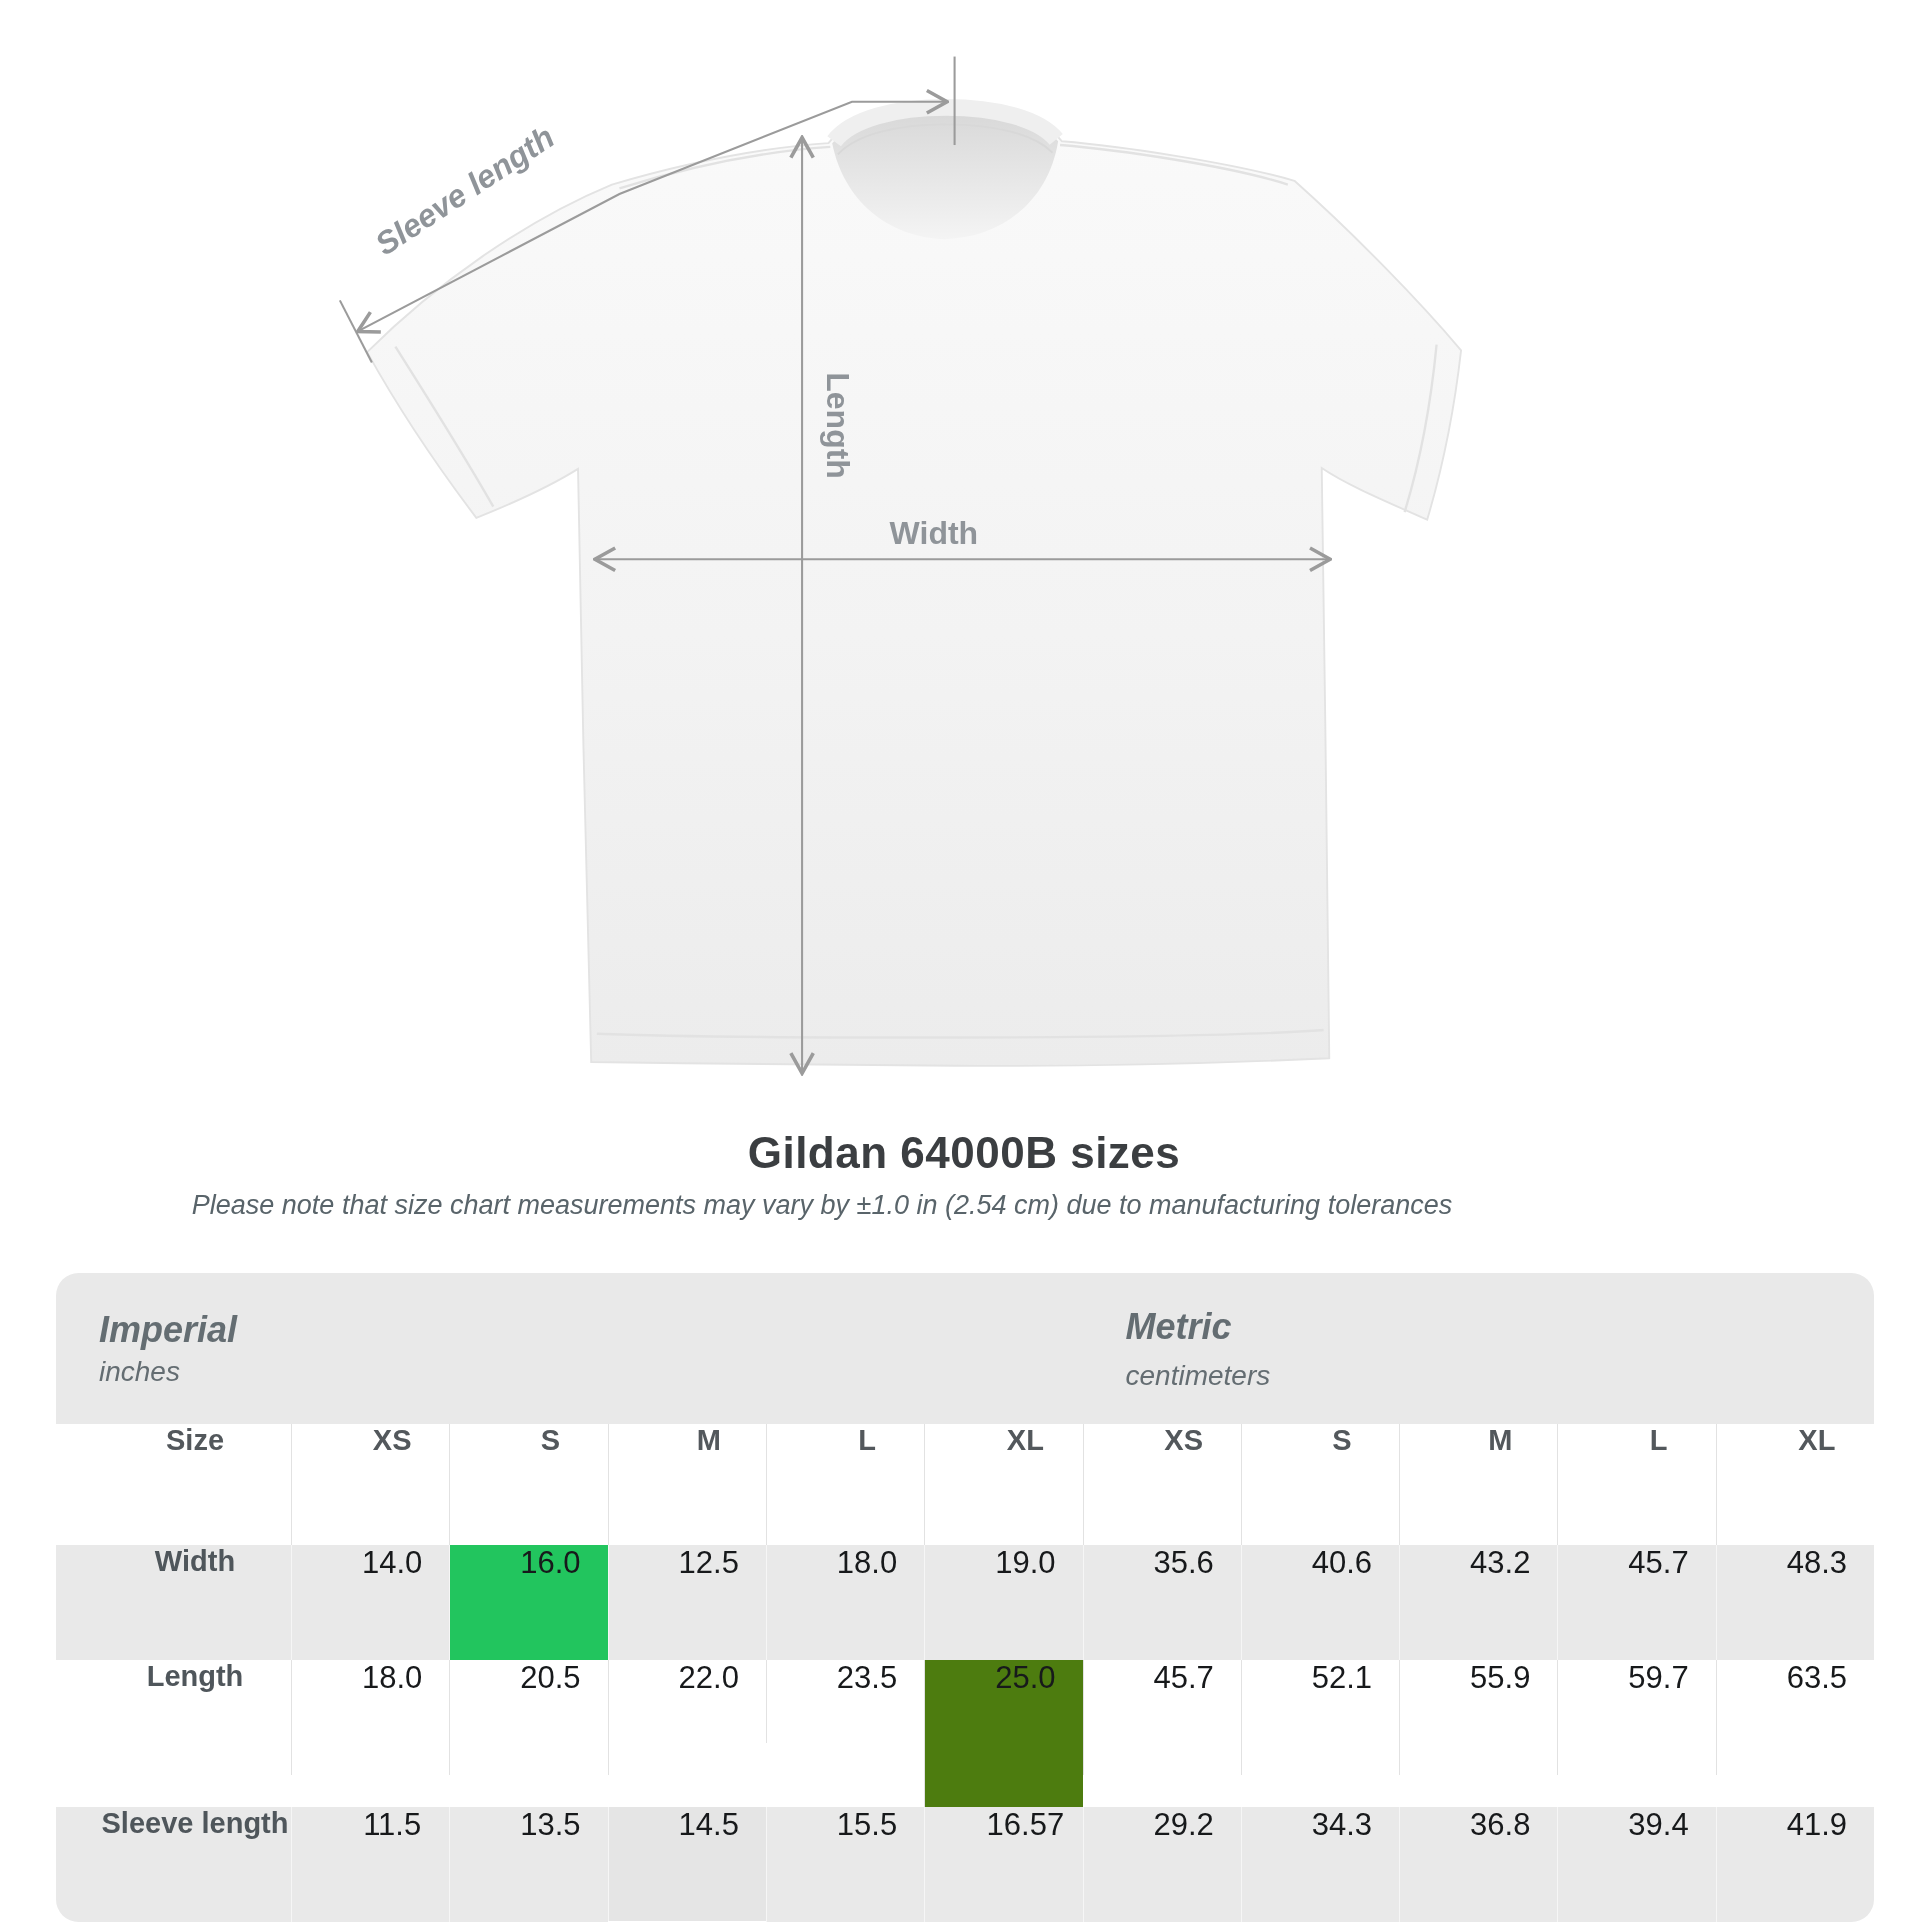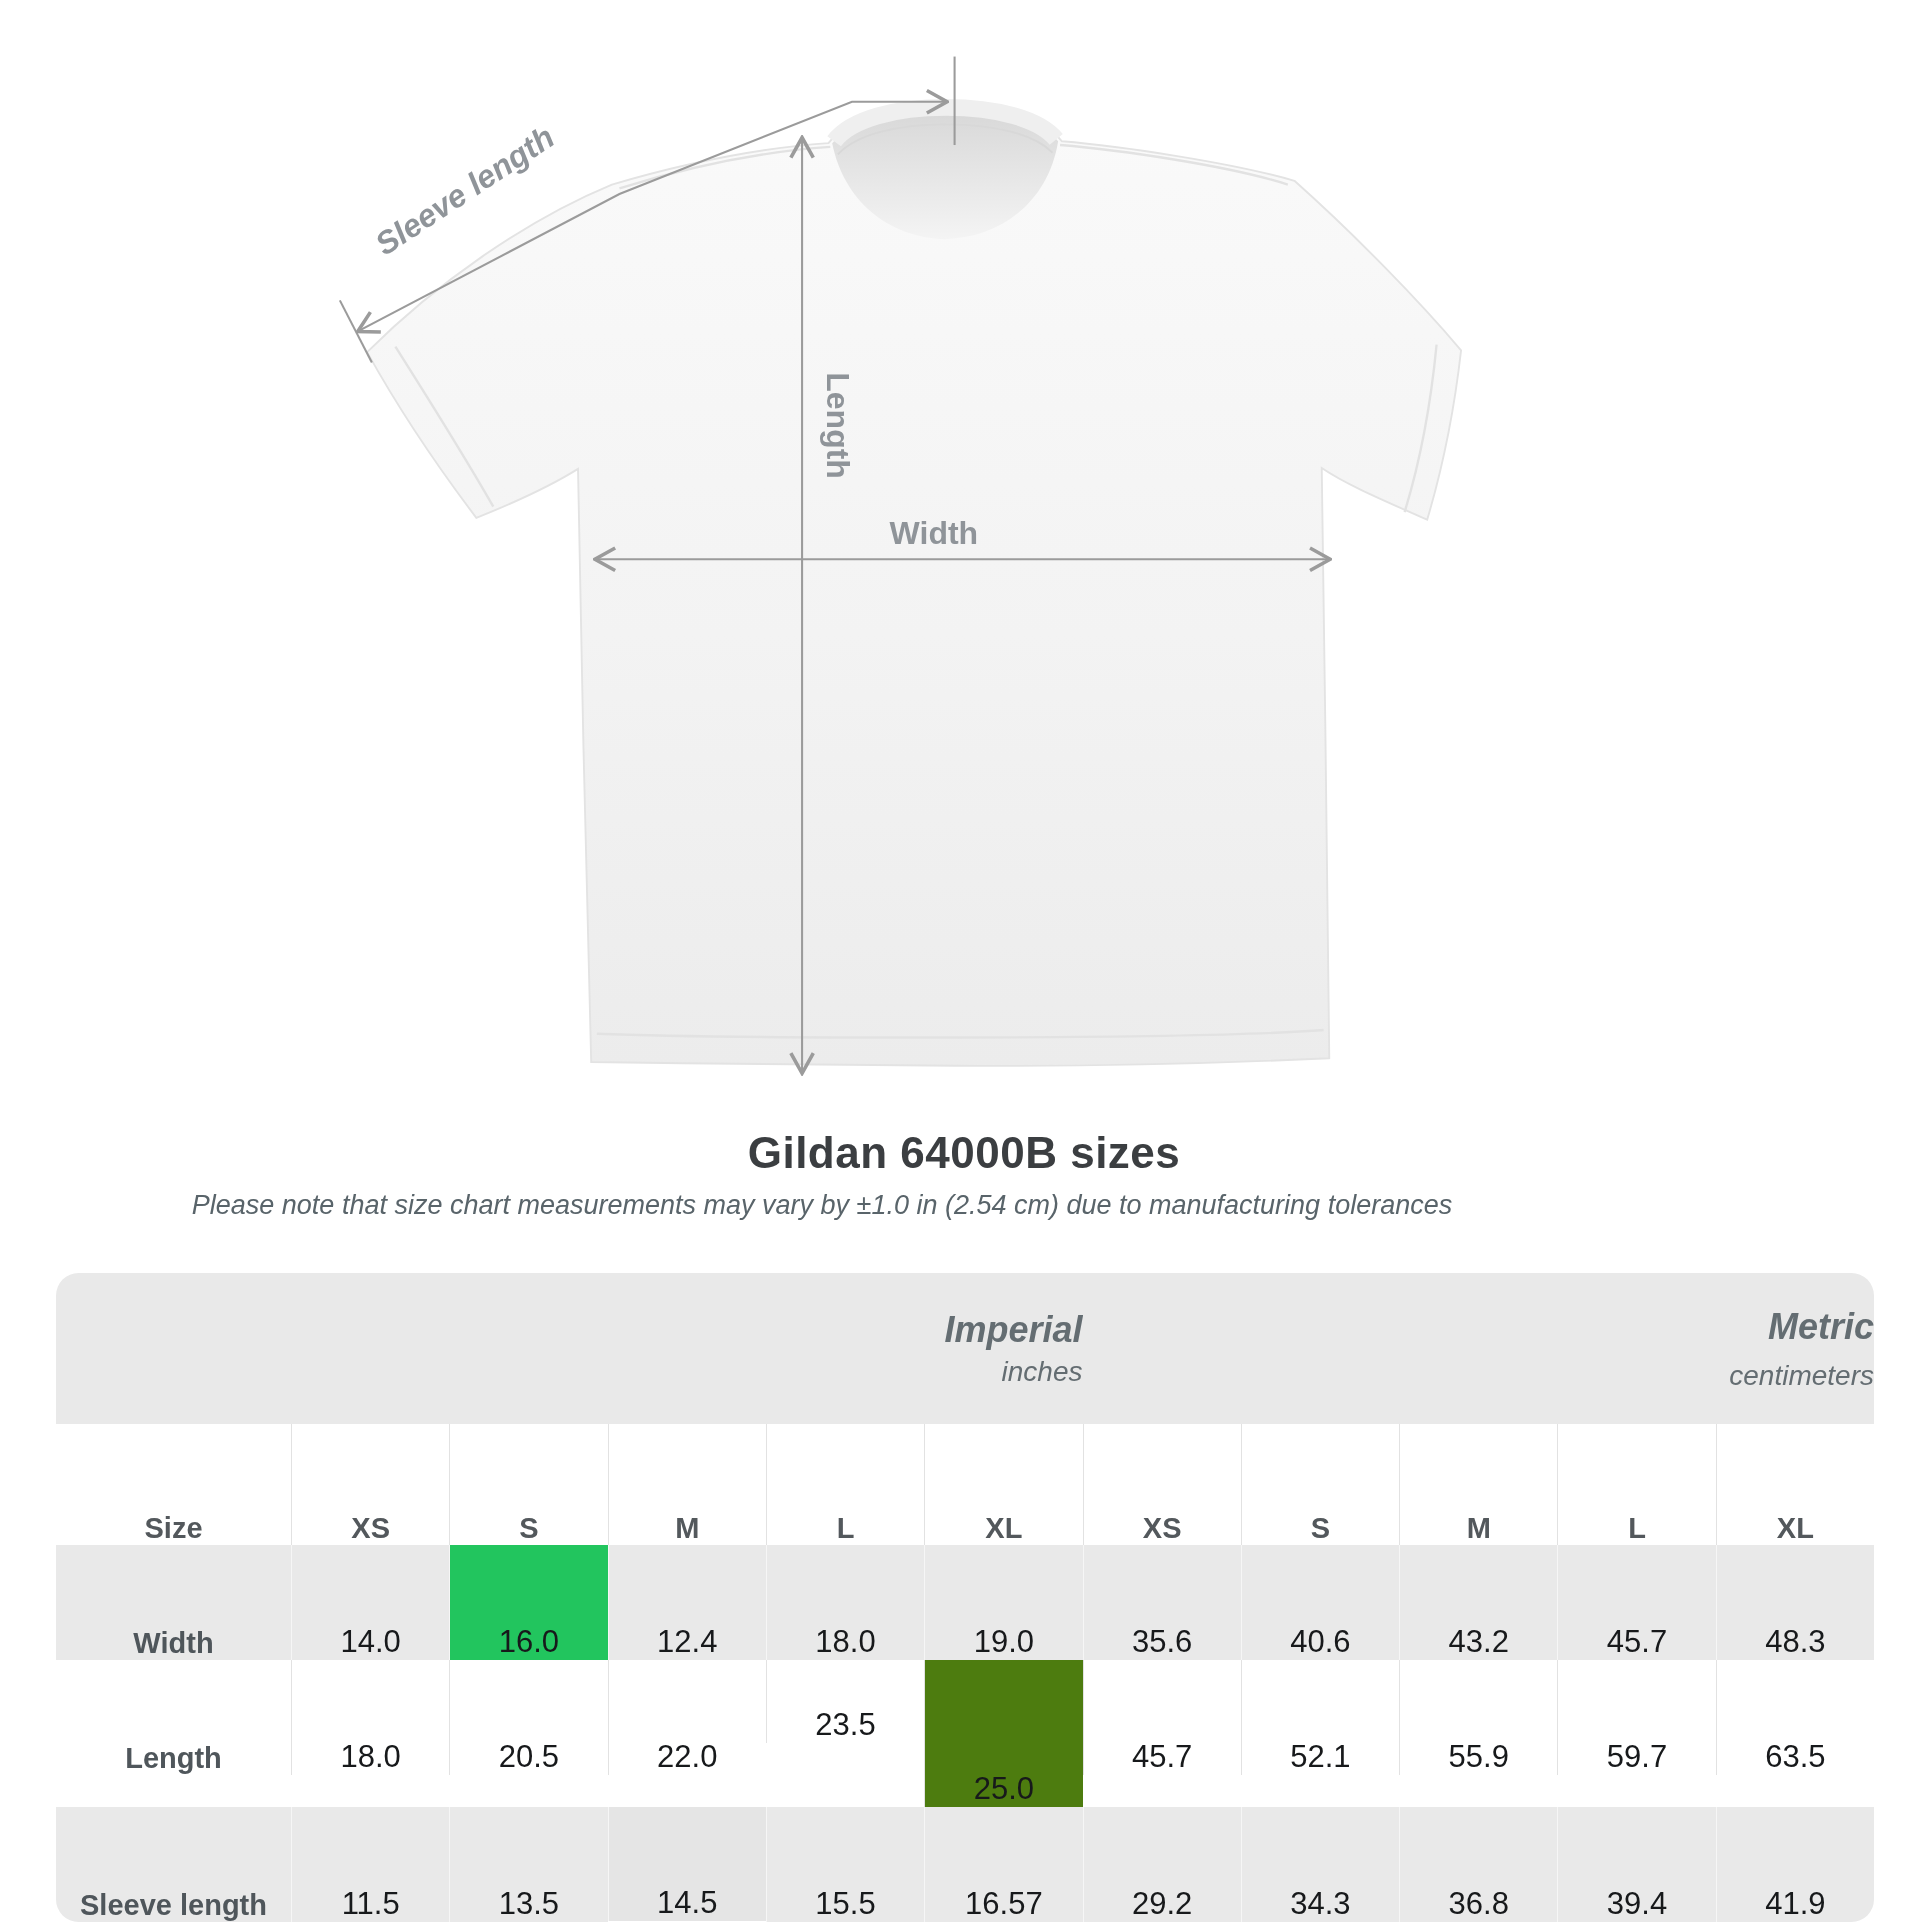--- a/index.html
+++ b/index.html
@@ -16,7 +16,7 @@
   .size-table{position:absolute;left:56px;top:1273px;width:1818px;
       display:grid;grid-template-columns:235px repeat(10,1fr);
       font-size:31px;color:#17191b;}
-  .cell{display:flex;align-items:flex-end;justify-content:center;}
+  .cell{display:flex;align-items:flex-start;justify-content:center;padding-left:43px;}
 
   .band{height:151px;background:#e9e9e9;flex-direction:column;gap:5.6px;}
   .band-left{grid-column:1/7;border-top-left-radius:22.6px;}

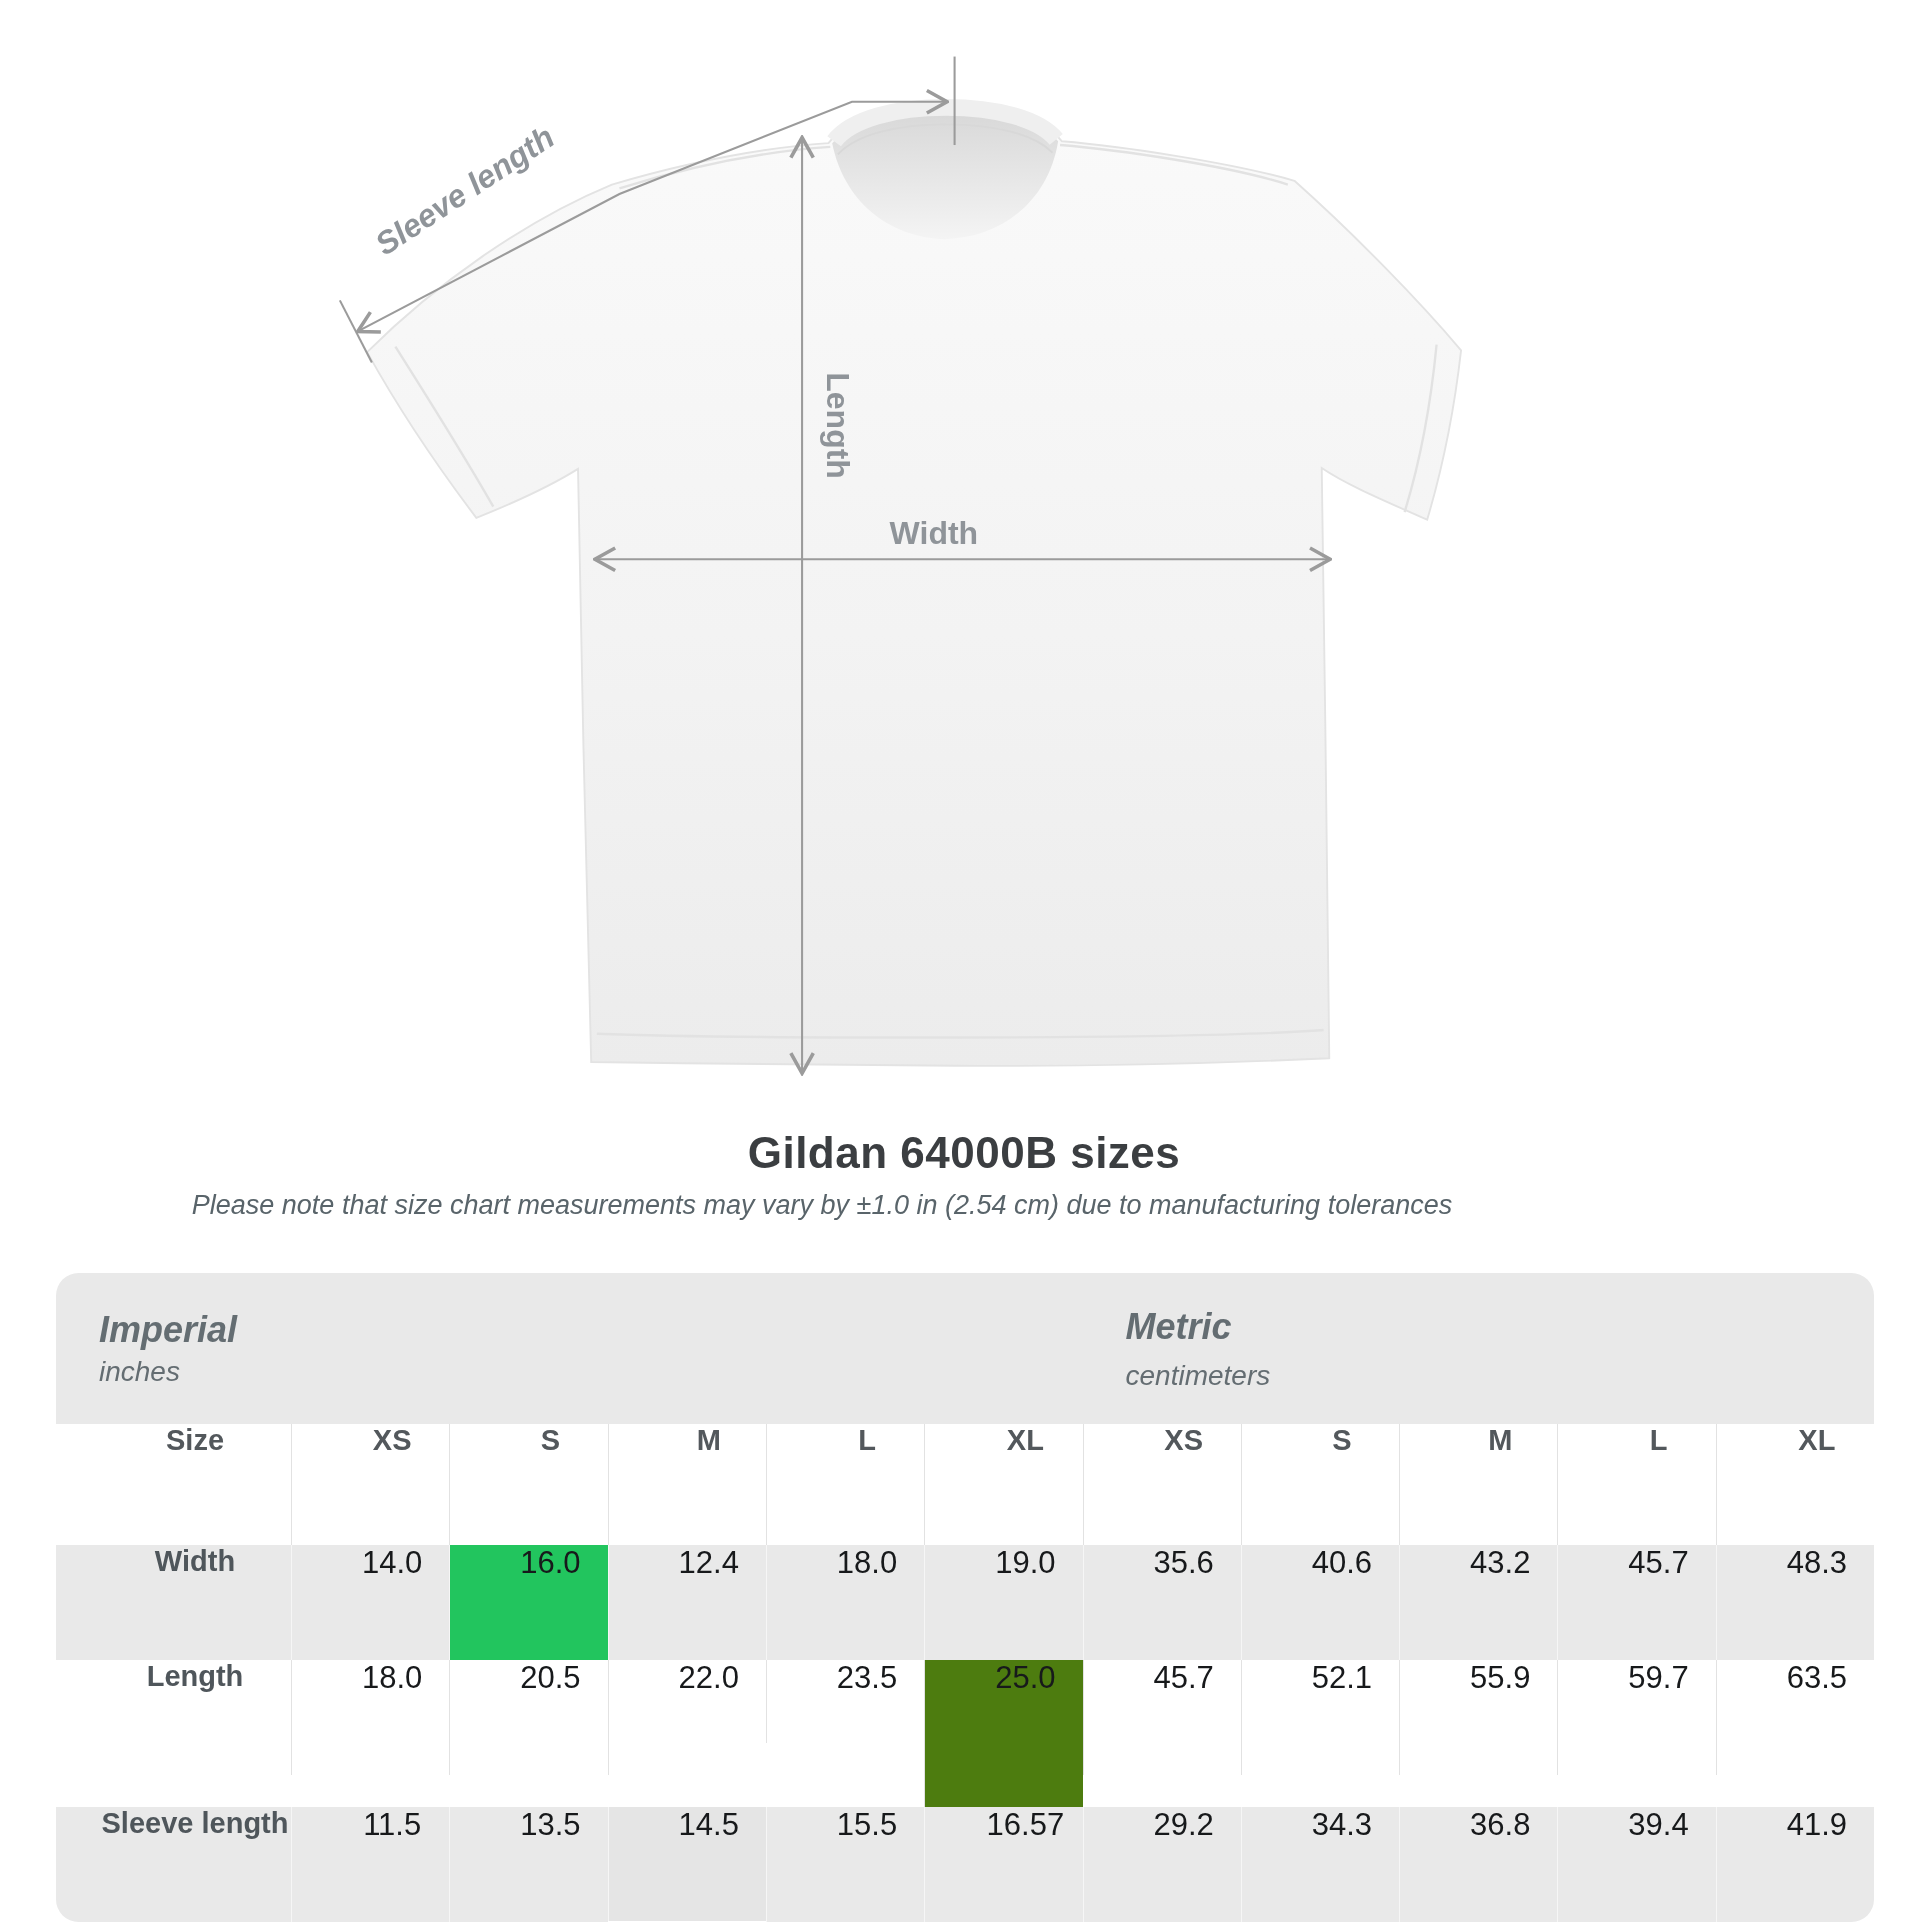--- a/index.html
+++ b/index.html
@@ -132,7 +132,7 @@
     <div class="cell rowlabel" style="background:#e9e9e9;height:115px">Width</div>
     <div class="cell" style="background:#e9e9e9;height:115px;border-left:1.9px solid #f6f6f6">14.0</div>
     <div class="cell" style="background:#22c55e;height:115px;border-left:1.9px solid #f6f6f6">16.0</div>
-    <div class="cell" style="background:#e9e9e9;height:115px;border-left:1.9px solid #f6f6f6">12.4</div>
+    <div class="cell" style="background:#e9e9e9;height:115px;border-left:1.9px solid #f6f6f6">12.5</div>
     <div class="cell" style="background:#e9e9e9;height:115px;border-left:1.9px solid #f6f6f6">18.0</div>
     <div class="cell" style="background:#e9e9e9;height:115px;border-left:1.9px solid #f6f6f6">19.0</div>
     <div class="cell" style="background:#e9e9e9;height:115px;border-left:1.9px solid #f6f6f6">35.6</div>

